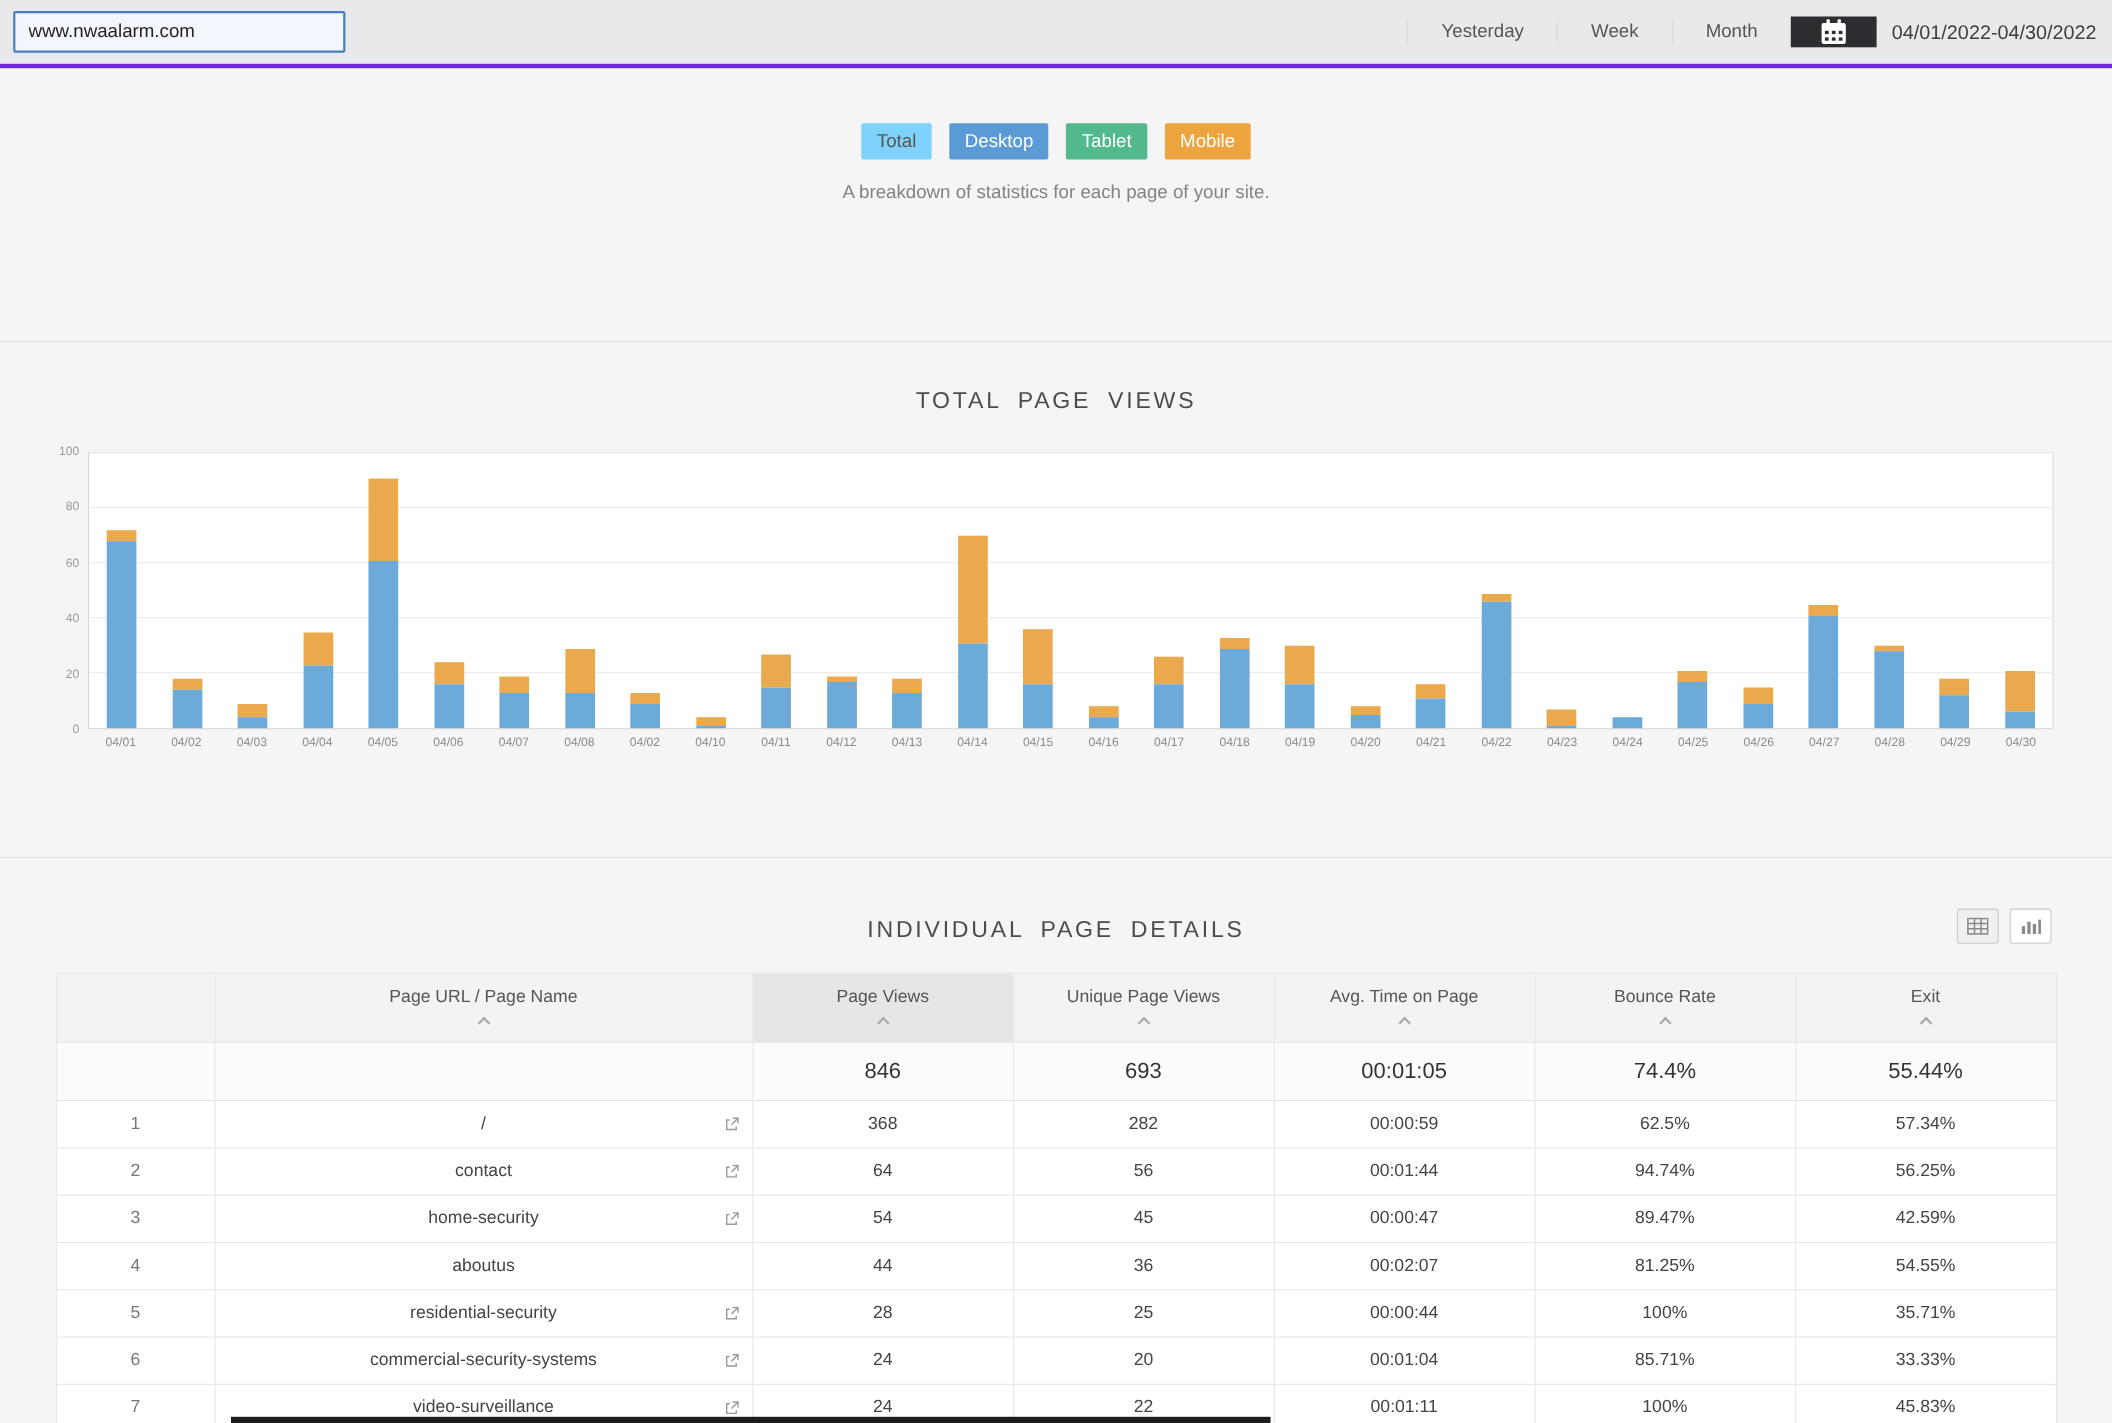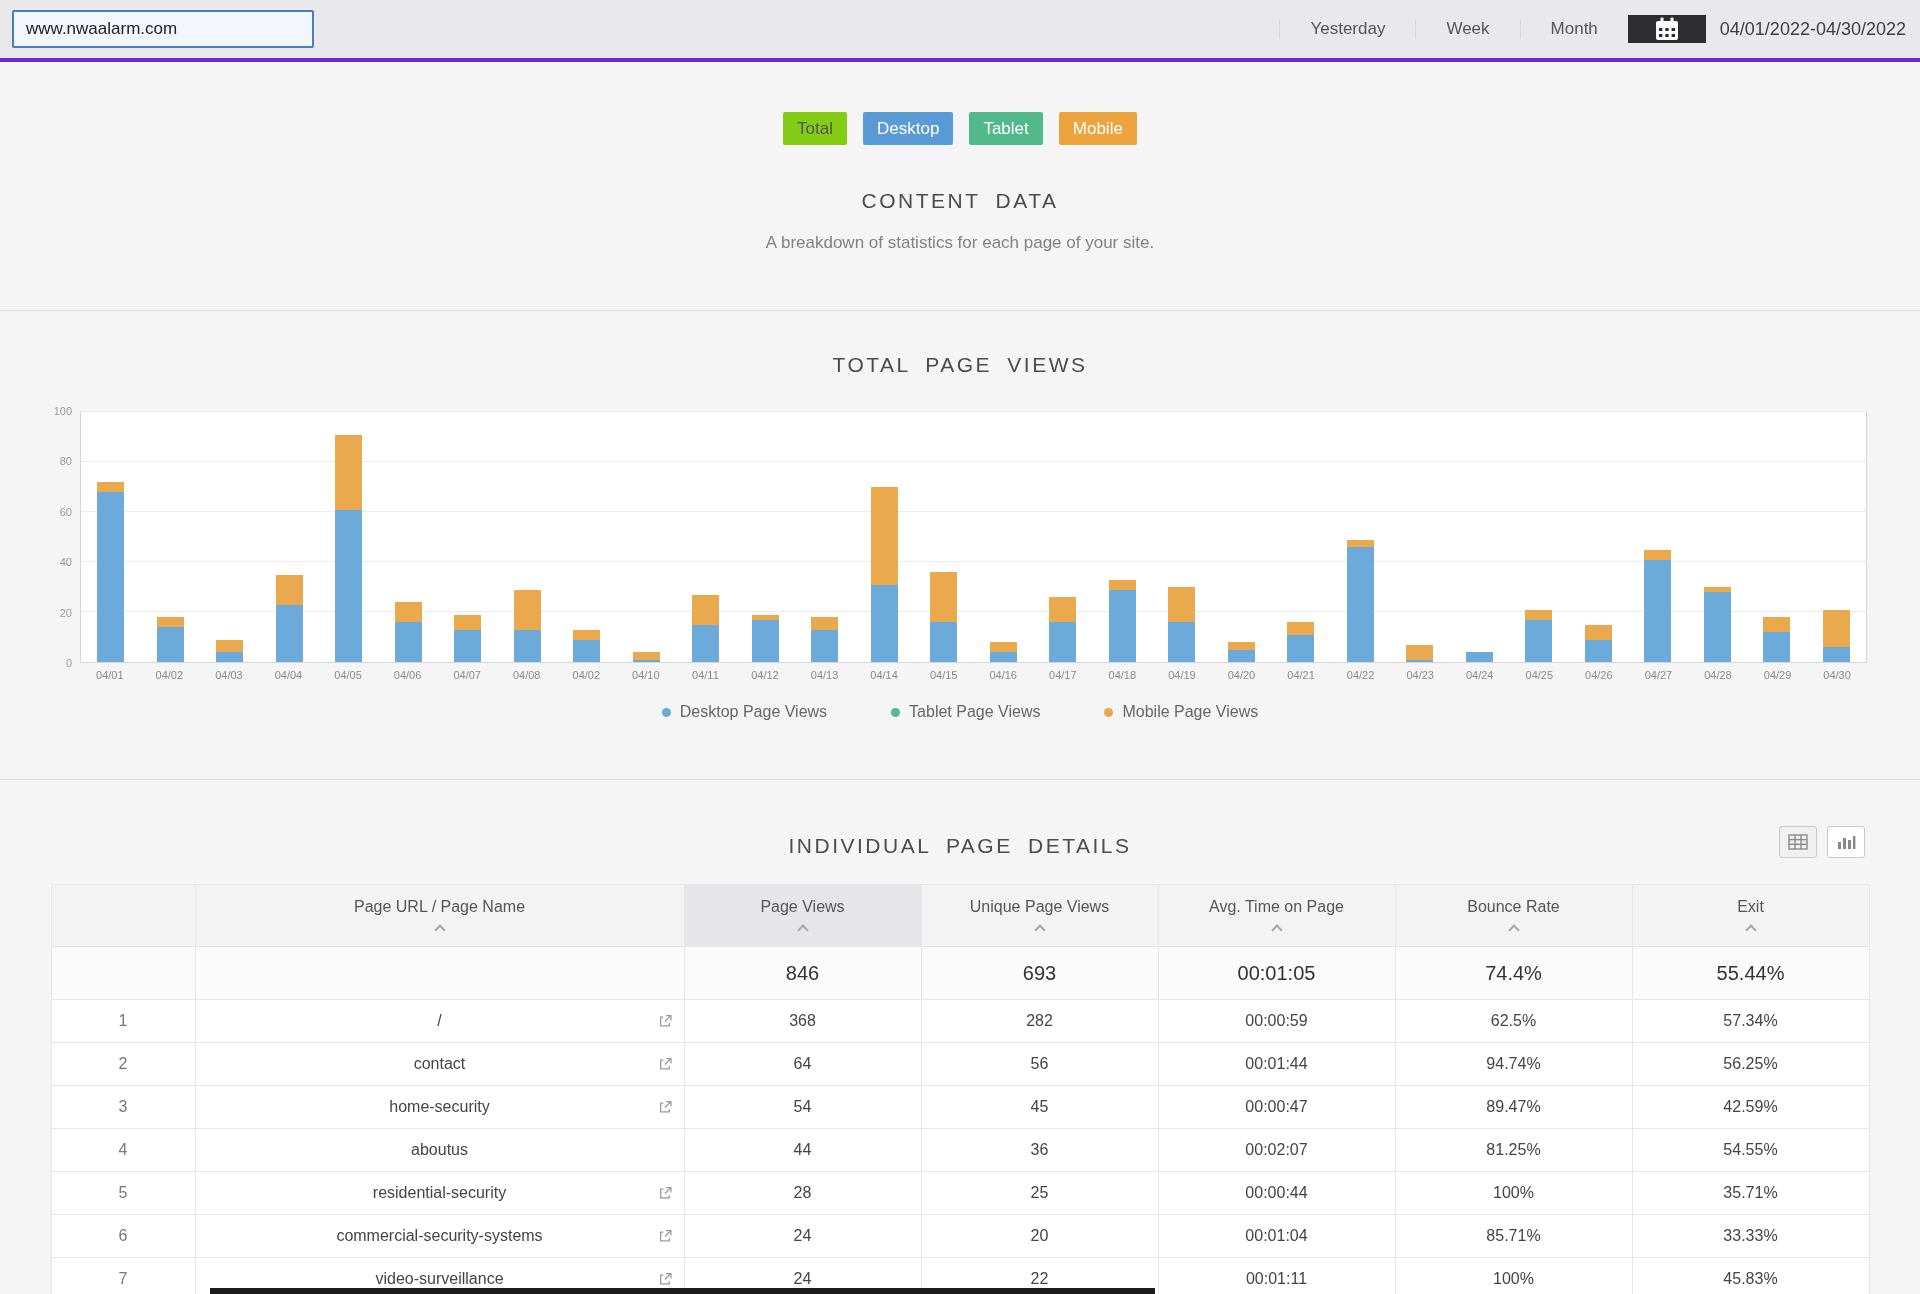--- a/index.html
+++ b/index.html
@@ -98,7 +98,7 @@
 
   <section class="intro">
     <div class="filters">
-        <button class="filter-btn" style="background: #84cc16; color: rgb(85, 85, 85);">Total</button>
+        <button class="filter-btn" style="background: #7dd3fc; color: rgb(85, 85, 85);">Total</button>
         <button class="filter-btn" style="background: rgb(91, 155, 213); color: rgb(255, 255, 255);">Desktop</button>
         <button class="filter-btn" style="background: rgb(82, 185, 140); color: rgb(255, 255, 255);">Tablet</button>
         <button class="filter-btn" style="background: rgb(237, 164, 63); color: rgb(255, 255, 255);">Mobile</button>

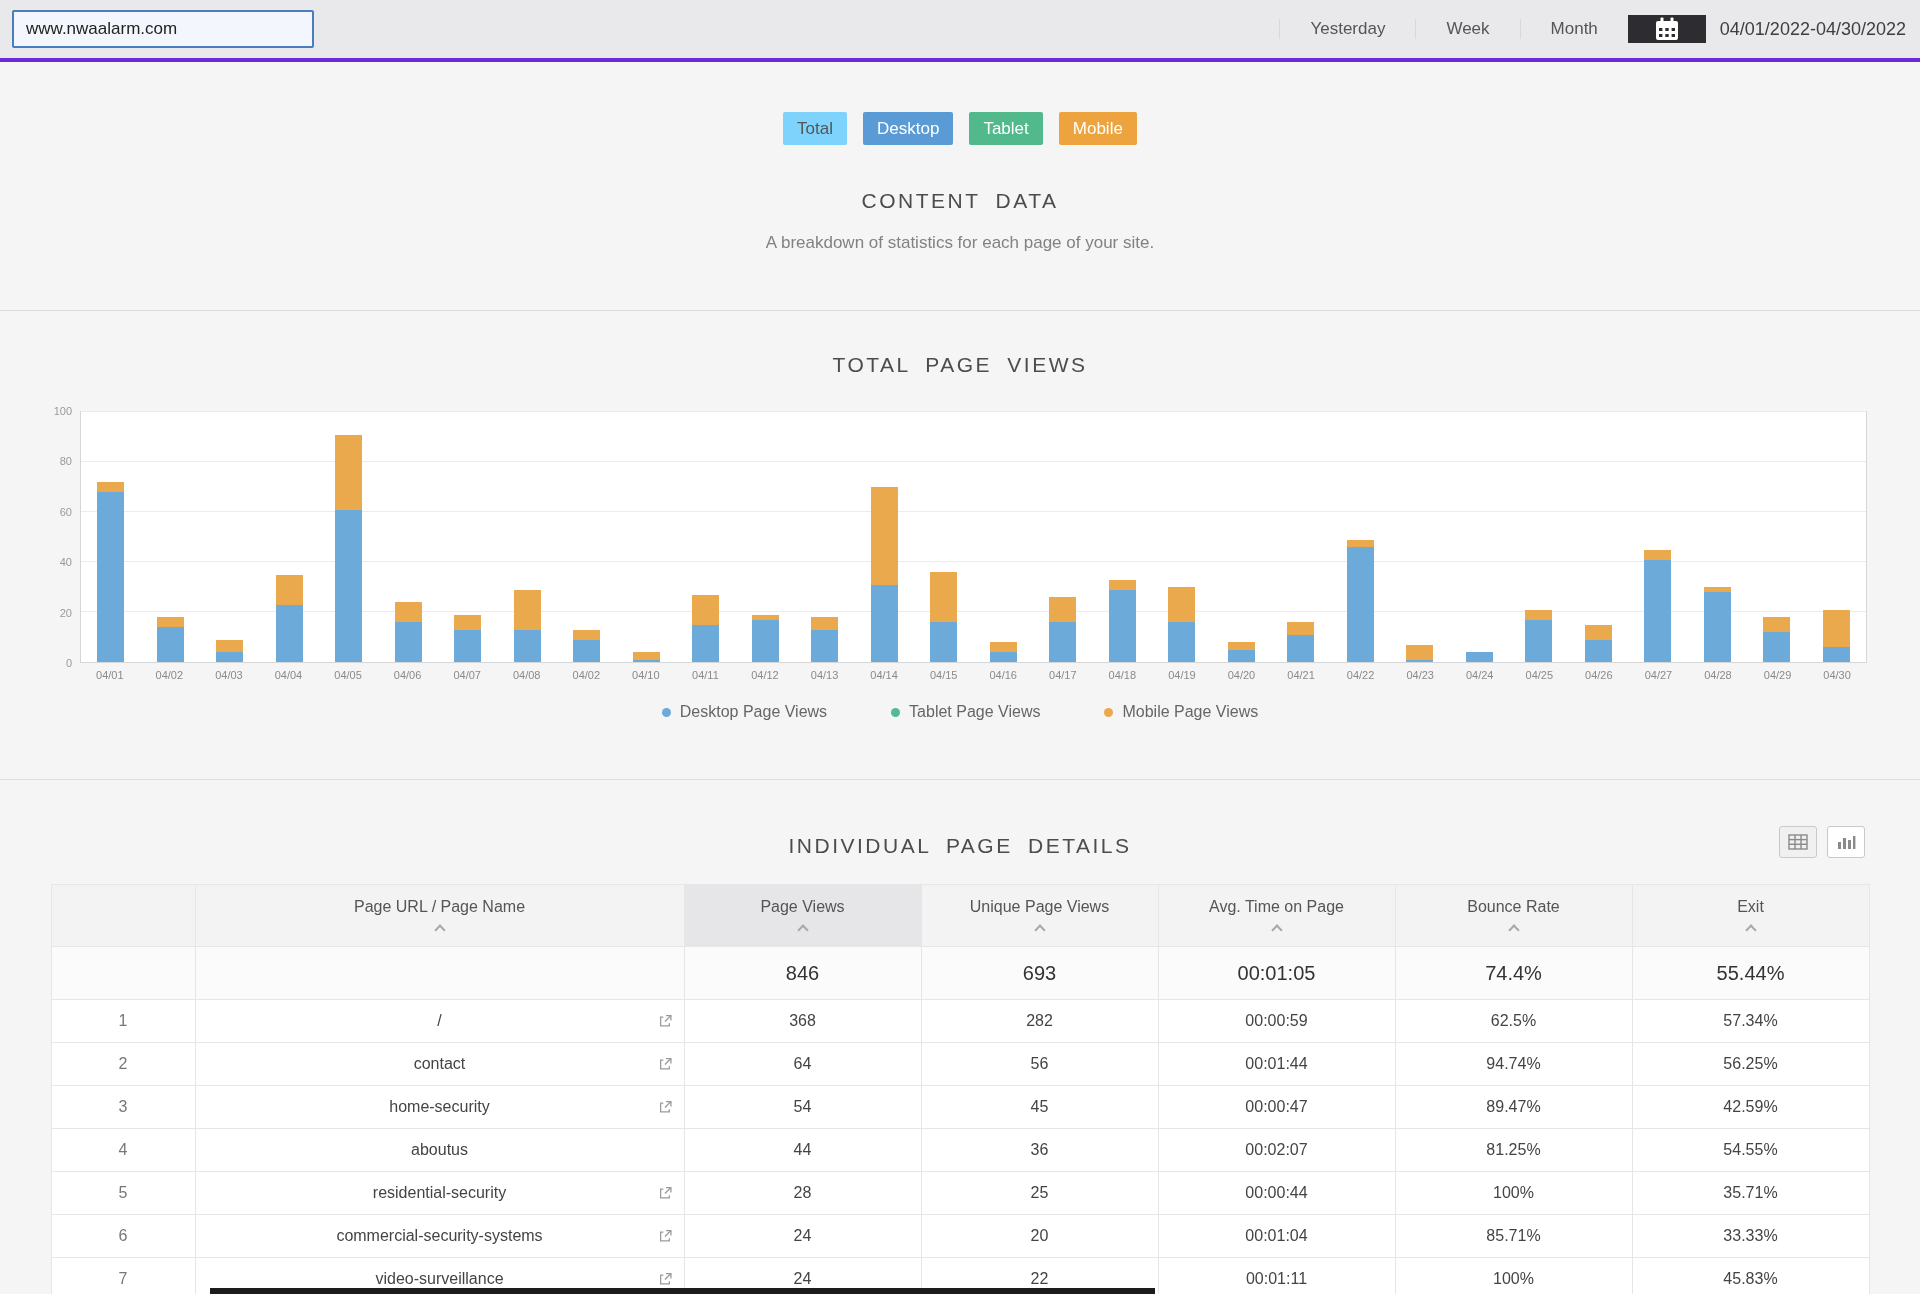--- a/index.html
+++ b/index.html
@@ -103,7 +103,6 @@
         <button class="filter-btn" style="background: rgb(82, 185, 140); color: rgb(255, 255, 255);">Tablet</button>
         <button class="filter-btn" style="background: rgb(237, 164, 63); color: rgb(255, 255, 255);">Mobile</button>
       </div>
-    <h2 class="section-title">CONTENT DATA</h2>
     <p class="section-sub">A breakdown of statistics for each page of your site.</p>
   </section>
 

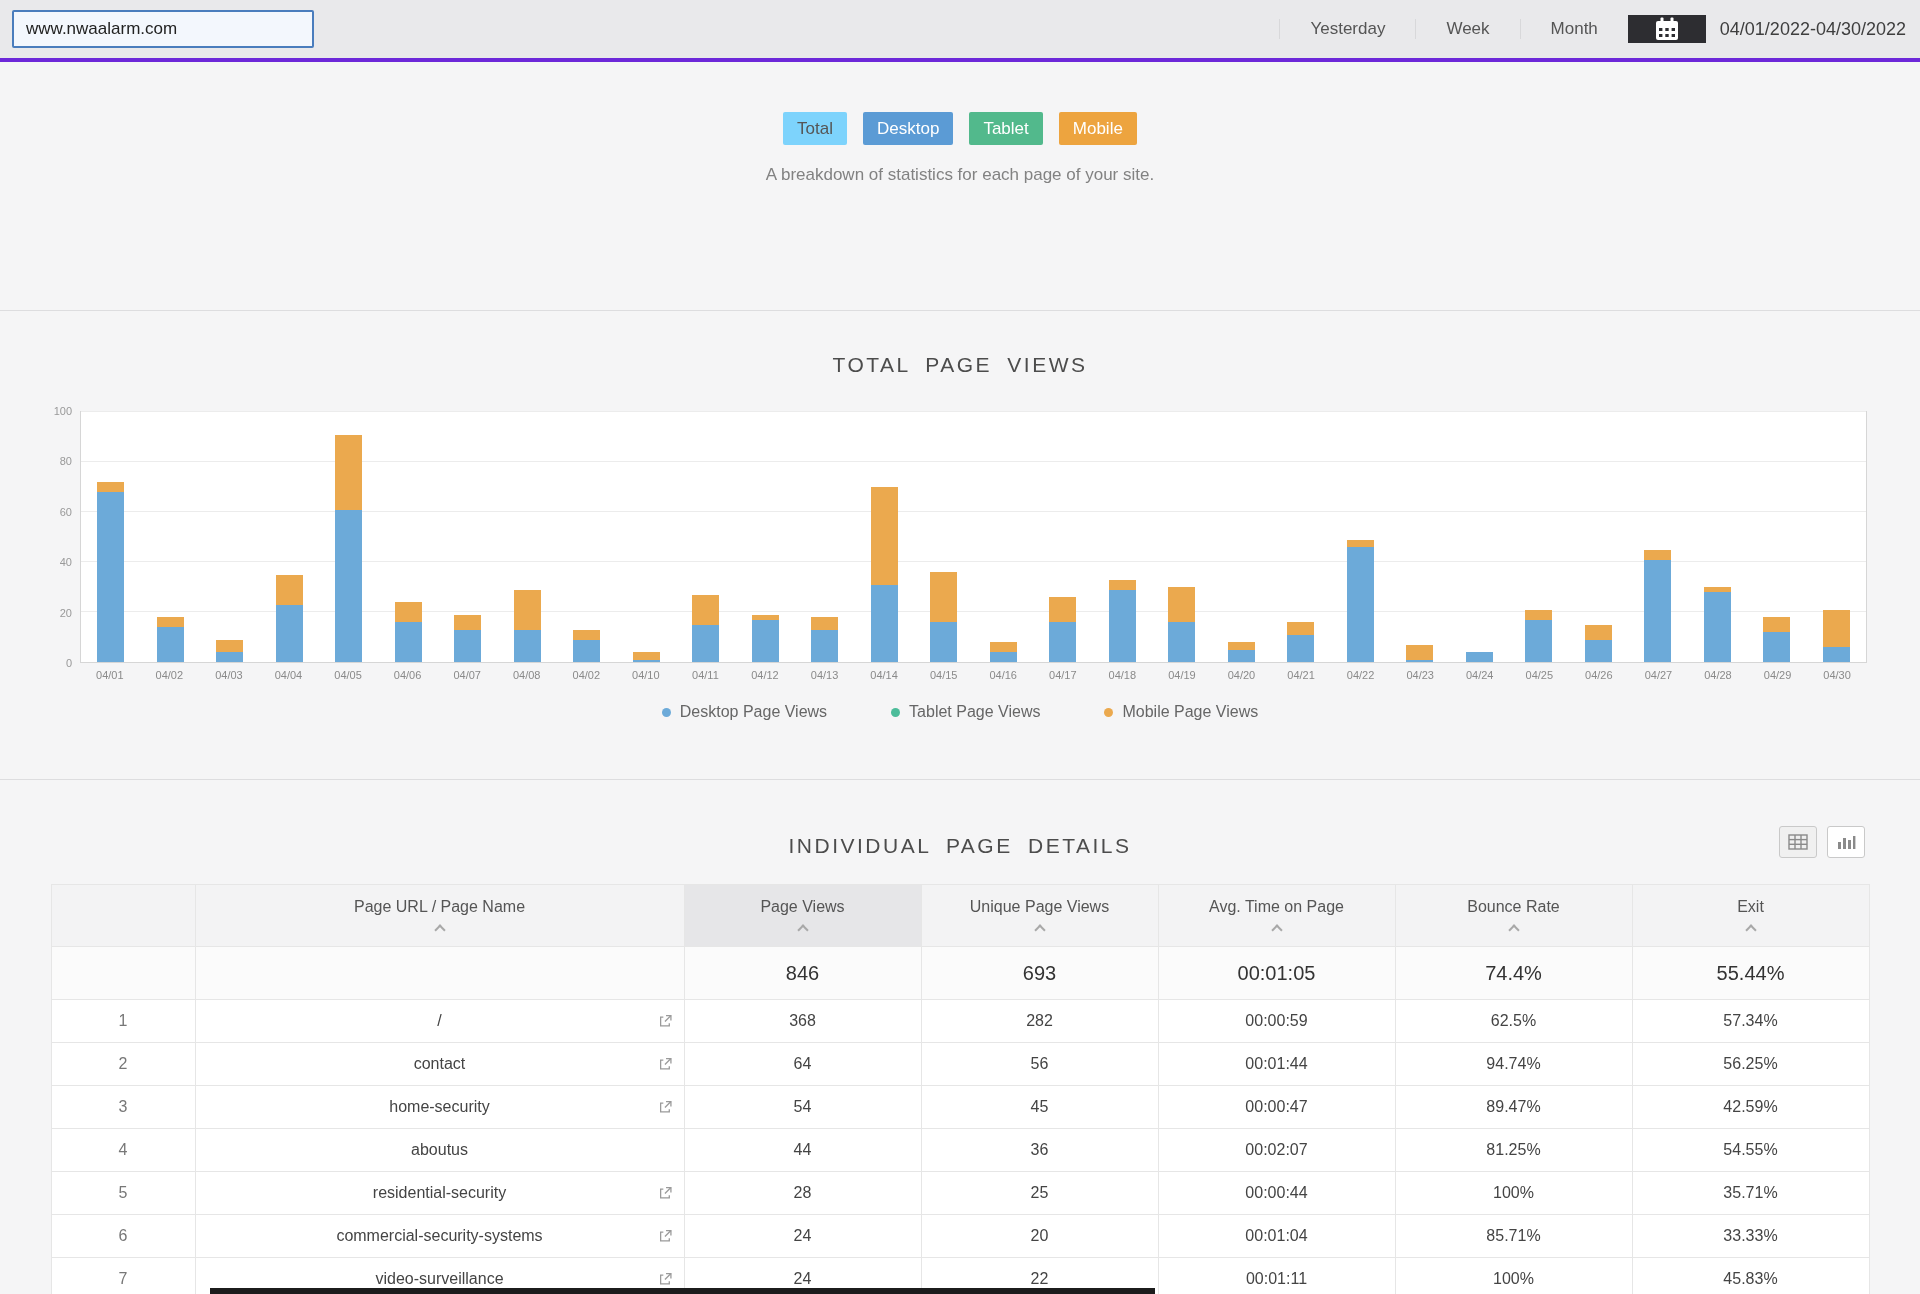--- a/index.html
+++ b/index.html
@@ -342,20 +342,6 @@
           </div>
       </div>
     </div>
-    <div class="legend">
-        <div class="legend-item">
-          <span class="legend-dot" style="background: rgb(108, 170, 217);"></span>
-          <span>Desktop Page Views</span>
-        </div>
-        <div class="legend-item">
-          <span class="legend-dot" style="background: rgb(76, 188, 154);"></span>
-          <span>Tablet Page Views</span>
-        </div>
-        <div class="legend-item">
-          <span class="legend-dot" style="background: rgb(235, 169, 78);"></span>
-          <span>Mobile Page Views</span>
-        </div>
-      </div>
   </section>
 
   <section class="table-section">

